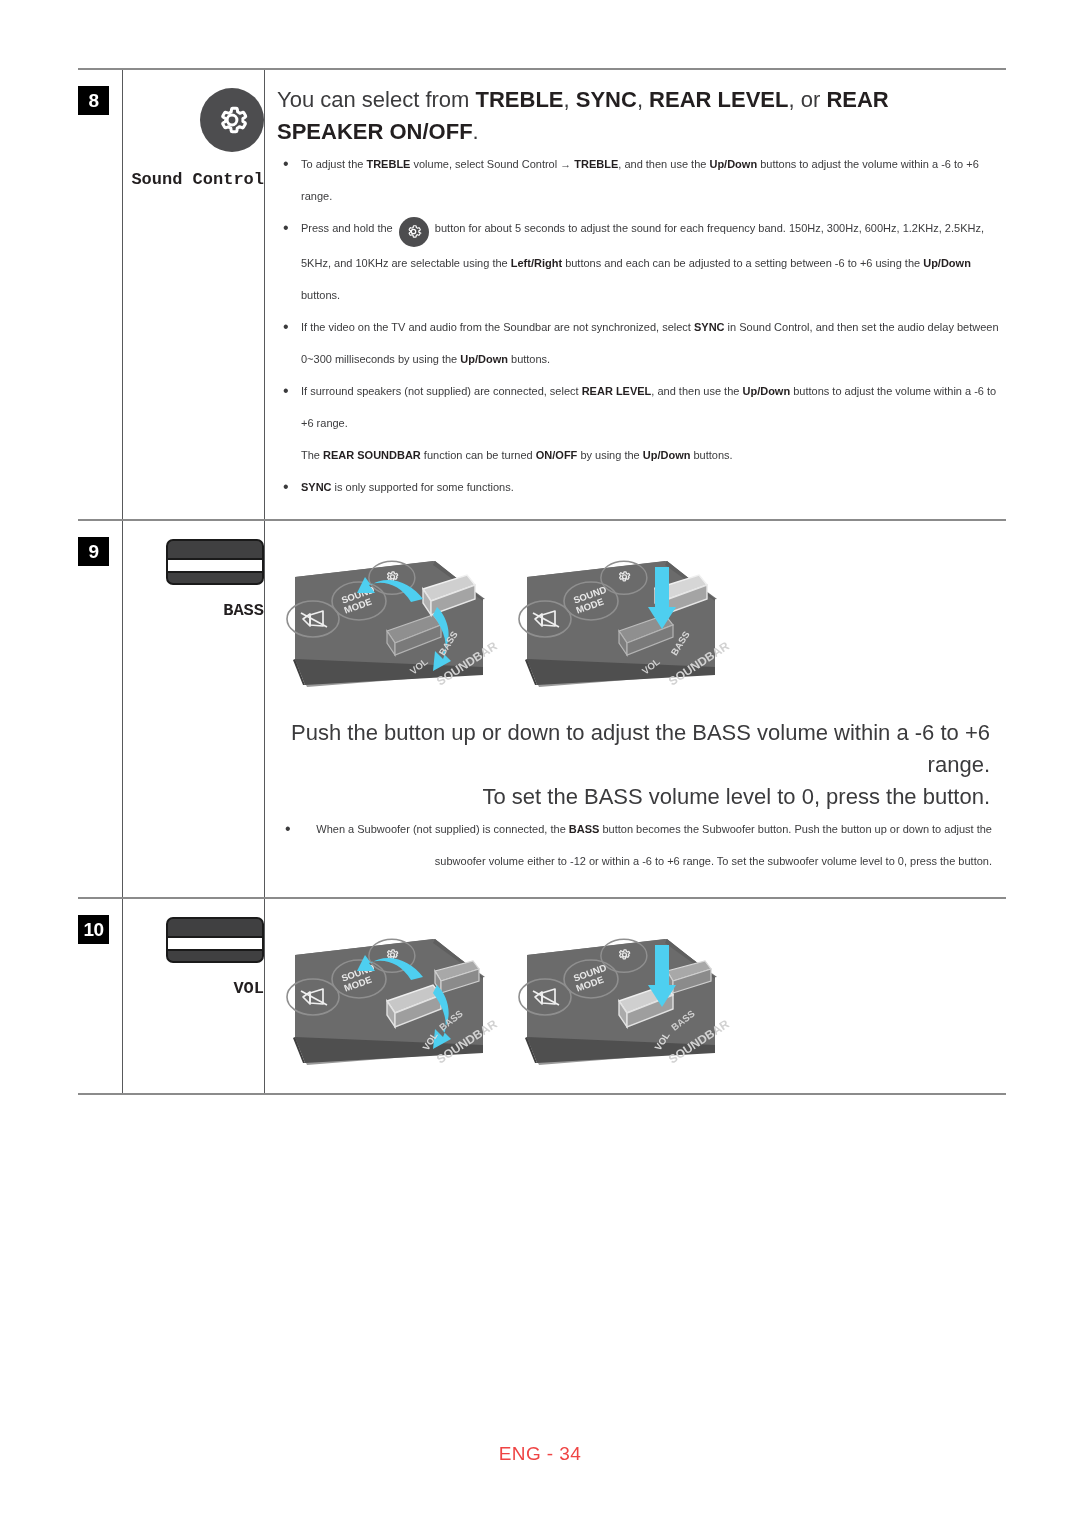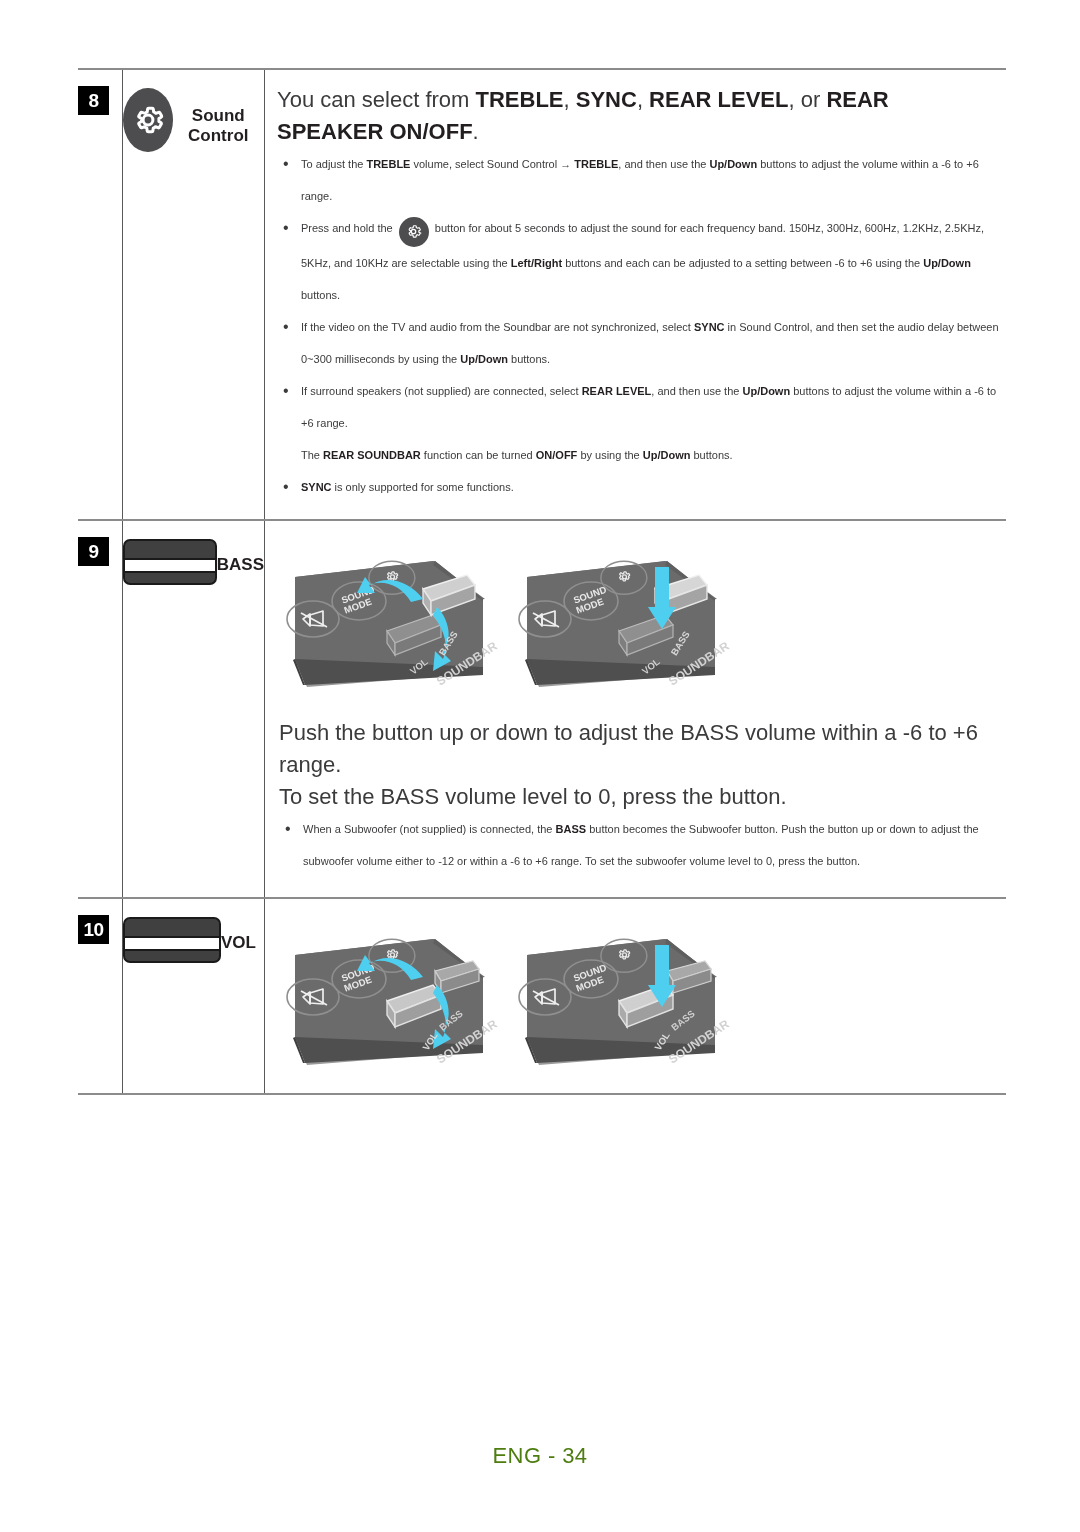--- a/index.html
+++ b/index.html
@@ -54,8 +54,9 @@
     box-sizing: border-box;
     padding-top: 18px;
     display: flex;
-    flex-direction: row;
-    align-items: flex-start;
+    flex-direction: column;
+    align-items: flex-end;
+    font-family: Liberation Mono, monospace;
   }
   .col-body {
     flex: 1 1 auto;

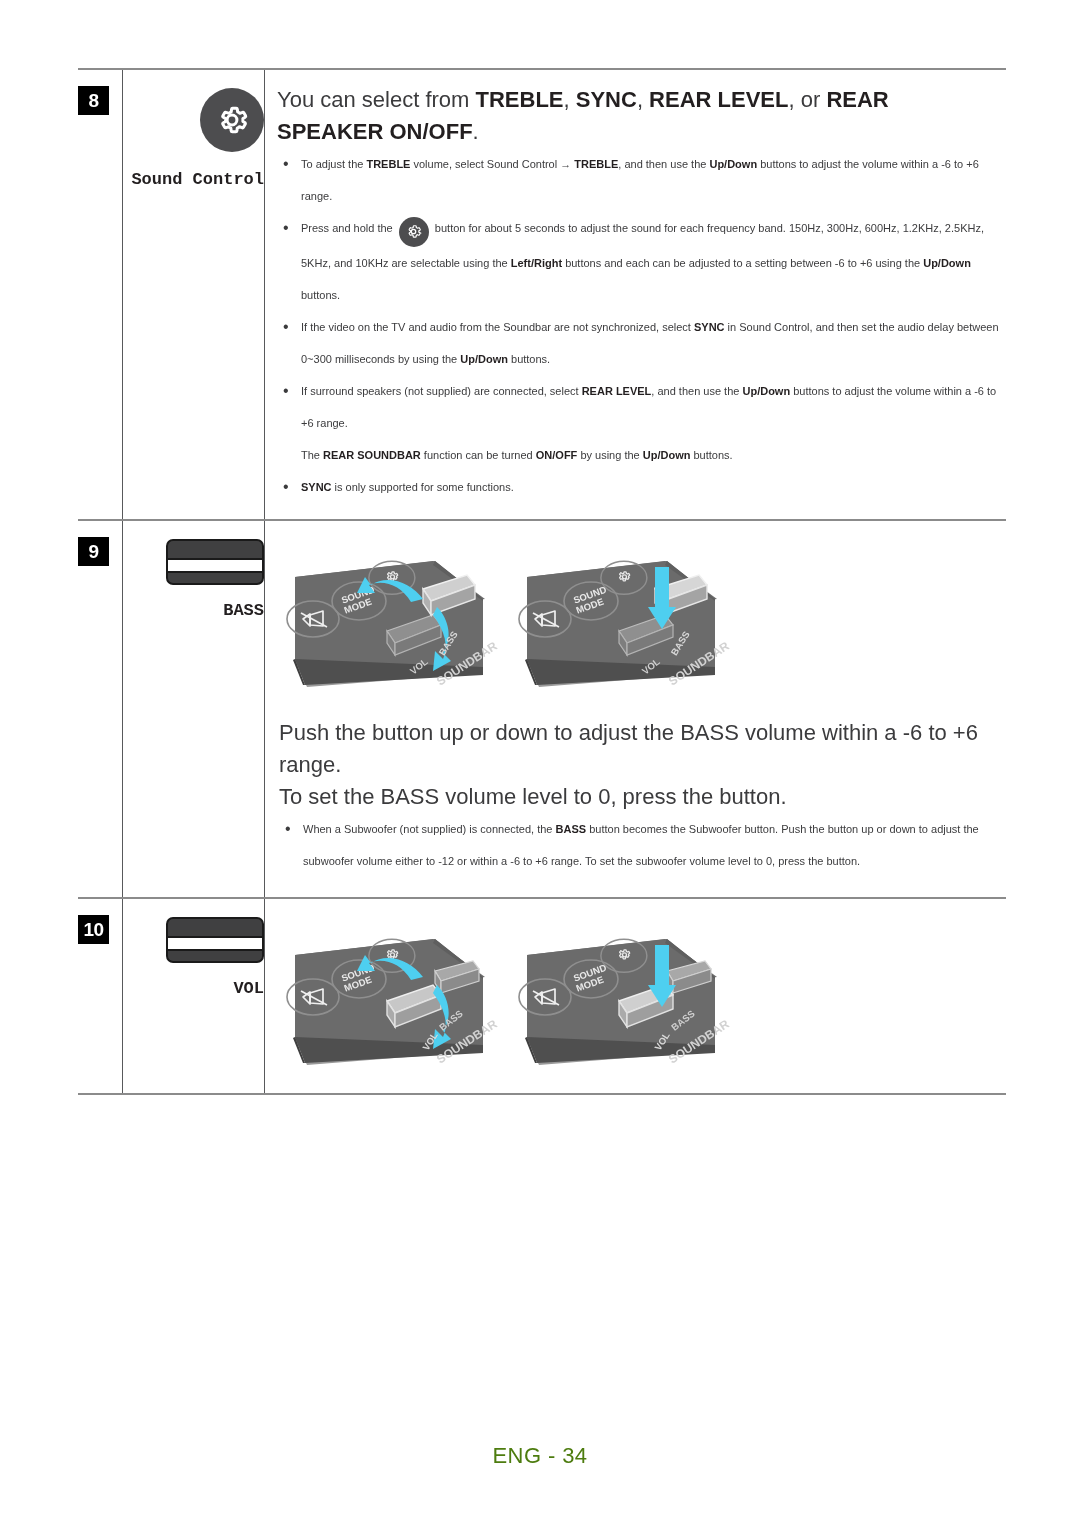--- a/index.html
+++ b/index.html
@@ -185,6 +185,7 @@
 
   .fig-text {
     padding: 18px 8px 4px 2px;
+    text-align: right;
   }
 
   

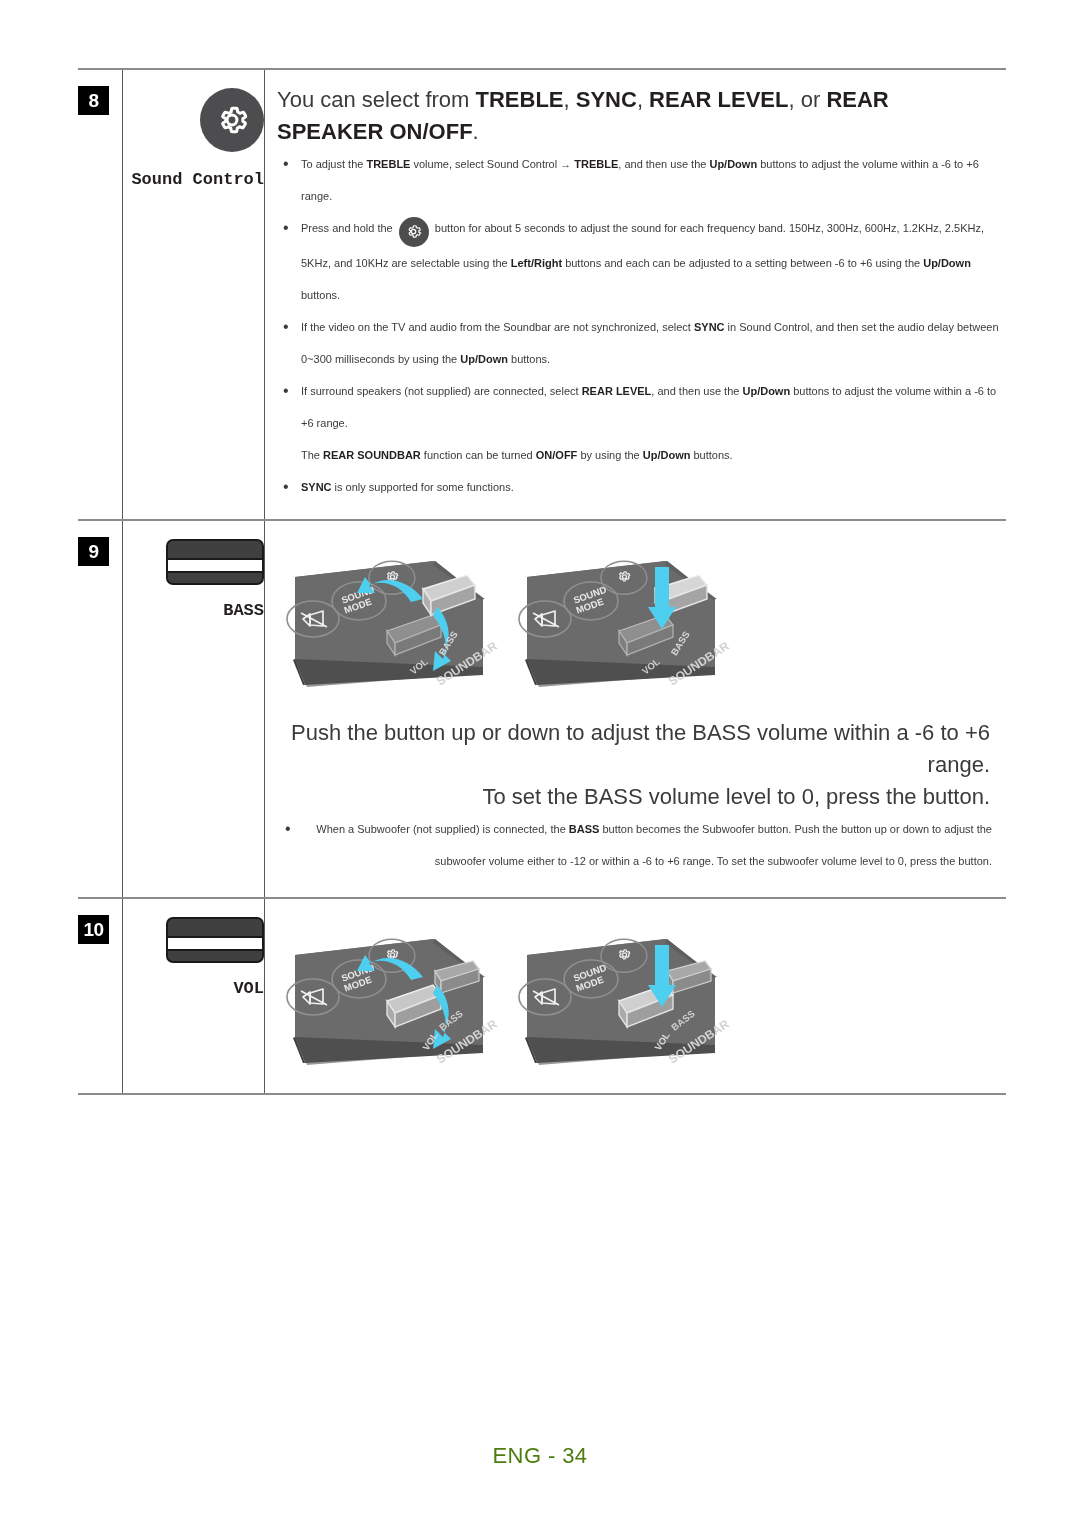--- a/index.html
+++ b/index.html
@@ -195,8 +195,8 @@
     top: 1443px;
     width: 1080px;
     text-align: center;
-    font-size: 22px;
-    color: #4d7c0f;
+    font-size: 19px;
+    color: #ef4444;
     letter-spacing: 0.4px;
   }
 </style>

